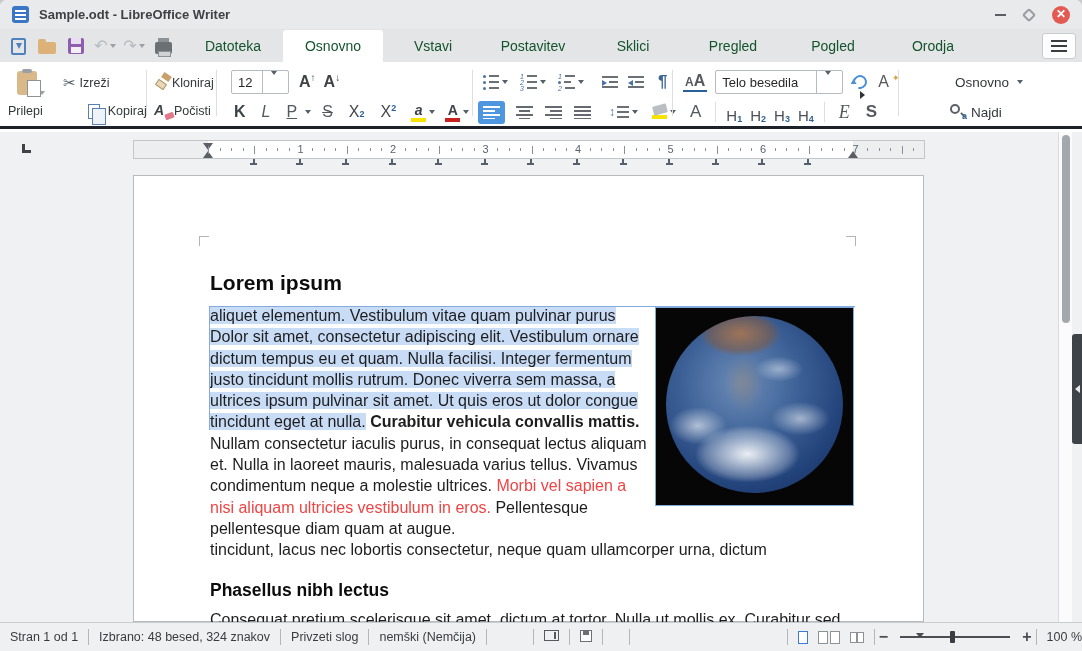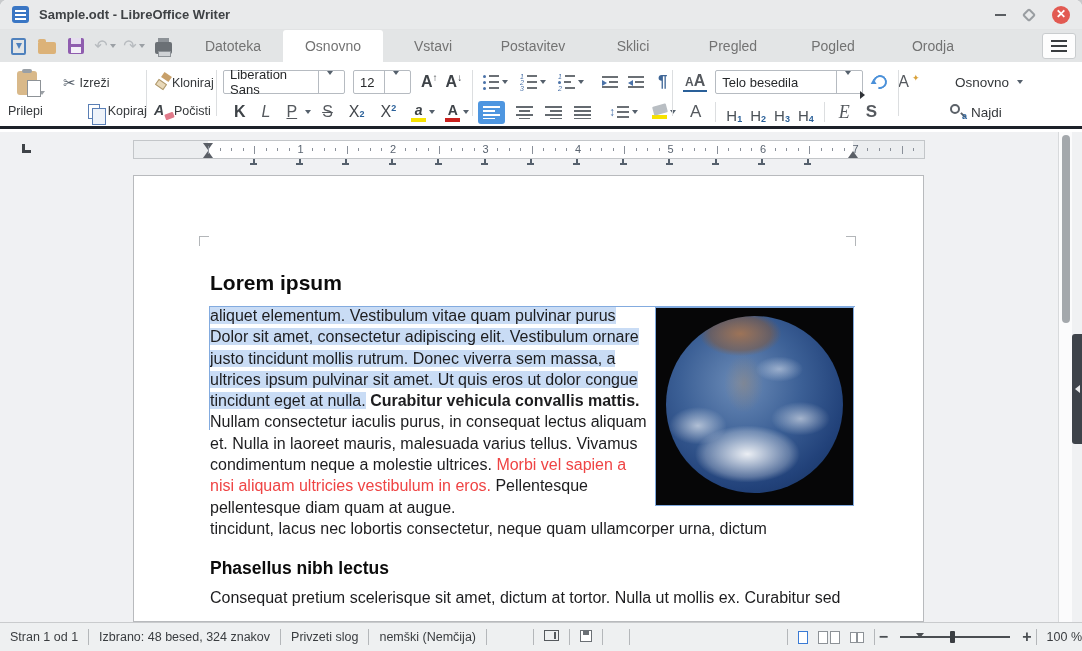--- a/index.html
+++ b/index.html
@@ -35,7 +35,7 @@
   .printer::before{content:"";position:absolute;left:3px;top:-4px;width:11px;height:4px;background:#8d9297;}
   .printer::after{content:"";position:absolute;left:3px;bottom:-3px;width:11px;height:4px;background:#cfd2d5;border:1px solid #8d9297;}
   .tabs{display:flex;align-items:stretch;}
-  .tab{width:100px;display:flex;align-items:center;justify-content:center;font-size:14px;color:#737373;cursor:default;}
+  .tab{width:100px;display:flex;align-items:center;justify-content:center;font-size:14px;color:#14532d;cursor:default;}
   .tab.active{background:#ffffff;border-radius:3px 3px 0 0;}
   .hamburger{margin-left:auto;align-self:center;margin-right:6px;width:34px;height:26px;background:#fdfdfd;border:1px solid #c9ccce;border-radius:3px;display:flex;flex-direction:column;justify-content:center;align-items:center;gap:3px;}
   .hamburger i{display:block;width:16px;height:2px;background:#3a3d40;}

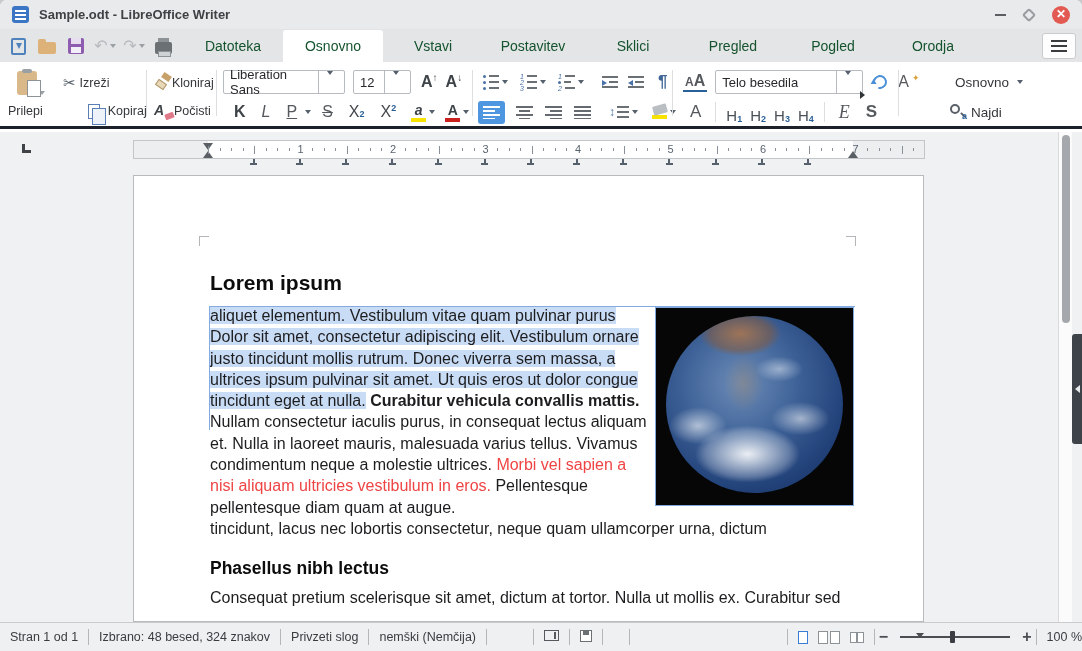--- a/index.html
+++ b/index.html
@@ -269,11 +269,6 @@
     <div class="tb-sep" style="left:216px;"></div>
 
     <div class="trow" style="left:223px;top:7px;">
-      <div class="combo" style="width:122px;">
-        <span style="flex:1;">Liberation Sans</span>
-        <span class="cdiv"></span>
-          <span class="cbtn"><i class="caret"></i></span>
-      </div>
       <div class="combo" style="width:58px;margin-left:8px;">
         <span style="flex:1;">12</span>
         <span class="cdiv"></span>

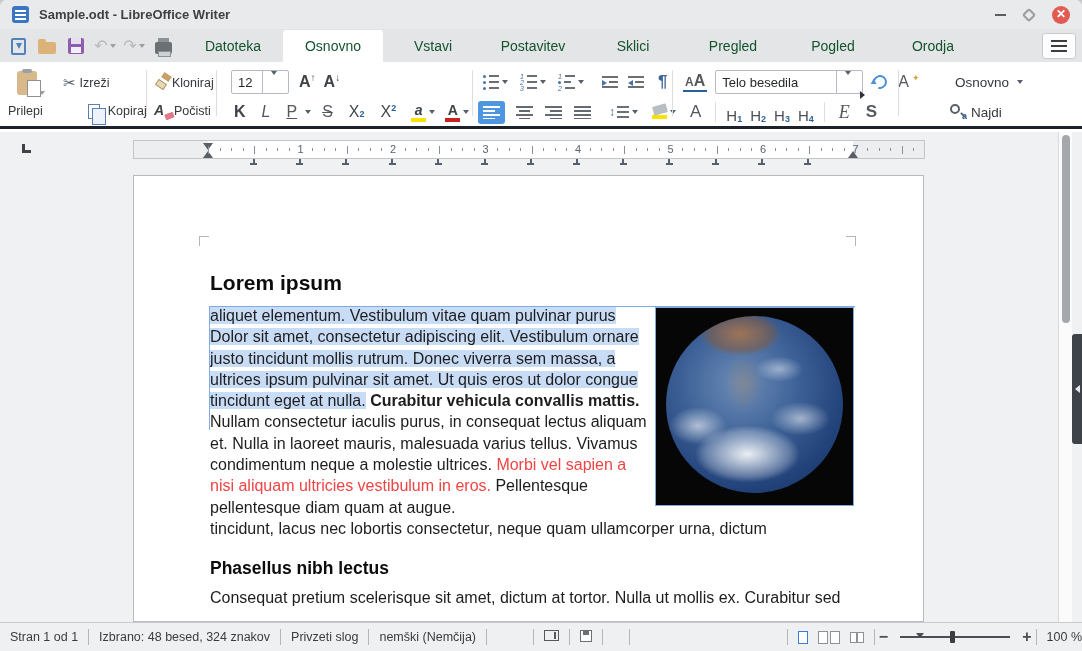--- a/index.html
+++ b/index.html
@@ -434,7 +434,7 @@
       <div class="icbtn">
         <span class="ltrbtn" style="border-bottom:2px solid #2a6099;color:#55595e;padding:0 2px;"><span style="font-size:12px;">A</span><span>A</span></span>
       </div>
-      <div class="combo" style="width:148px;margin-left:5px;">
+      <div class="combo" style="width:128px;margin-left:5px;">
         <span style="flex:1;">Telo besedila</span>
         <span class="cdiv"></span>
           <span class="cbtn"><i class="caret"></i></span>

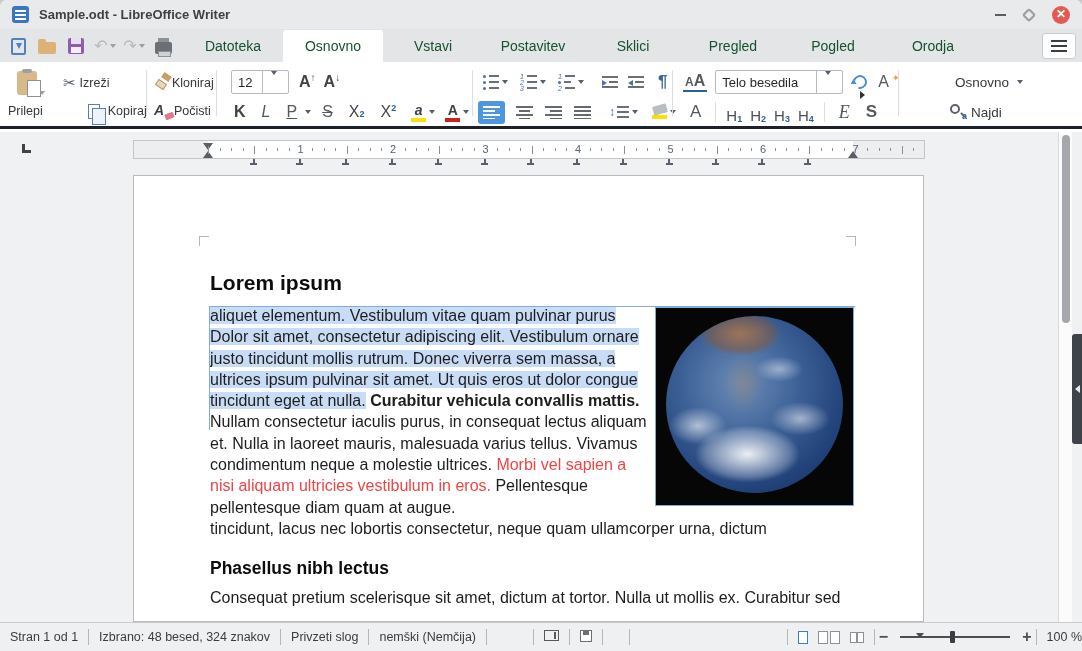--- a/index.html
+++ b/index.html
@@ -598,6 +598,7 @@
           </div>
         <div class="dline"><span class="sel ">aliquet elementum. Vestibulum vitae quam pulvinar purus</span></div>
             <div class="dline"><span class="sel ">Dolor sit amet, consectetur adipiscing elit. Vestibulum ornare</span></div>
+            <div class="dline"><span class="sel ">dictum tempus eu et quam. Nulla facilisi. Integer fermentum</span></div>
             <div class="dline"><span class="sel ">justo tincidunt mollis rutrum. Donec viverra sem massa, a</span></div>
             <div class="dline"><span class="sel ">ultrices ipsum pulvinar sit amet. Ut quis eros ut dolor congue</span></div>
             <div class="dline"><span class="sel ">tincidunt eget at nulla.</span><span class=""> </span><span class="b ">Curabitur vehicula convallis mattis.</span></div>

